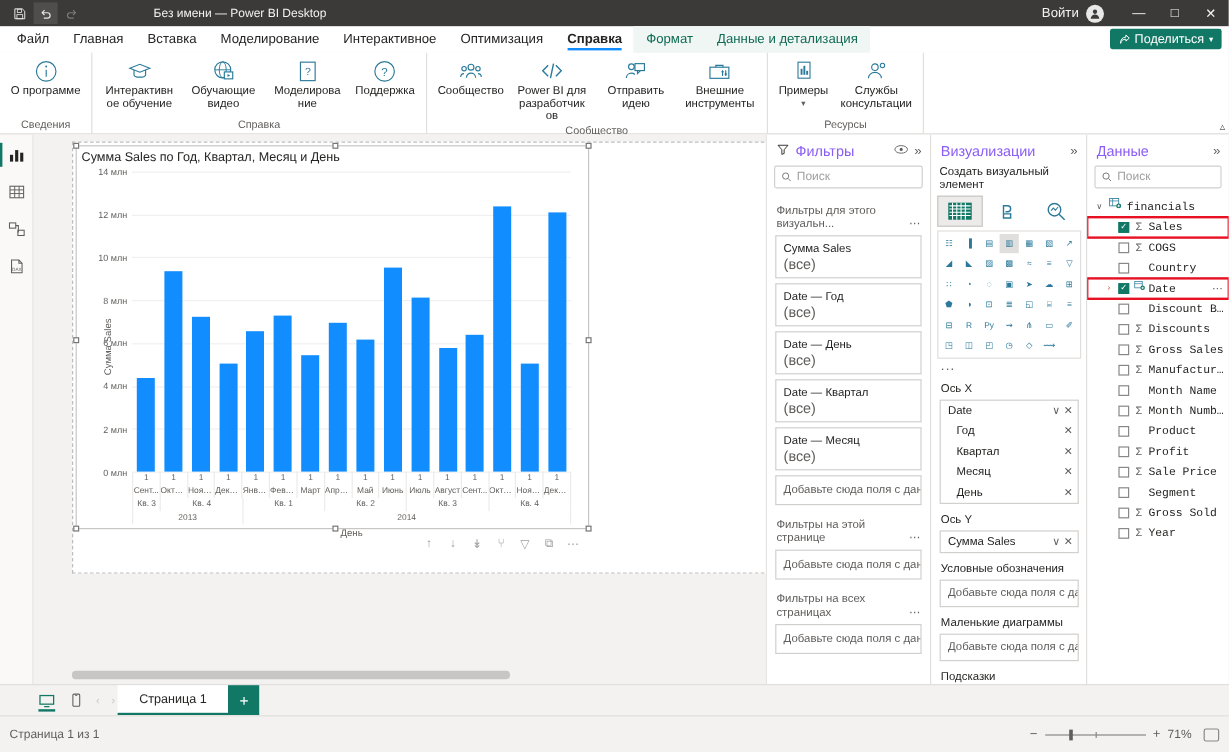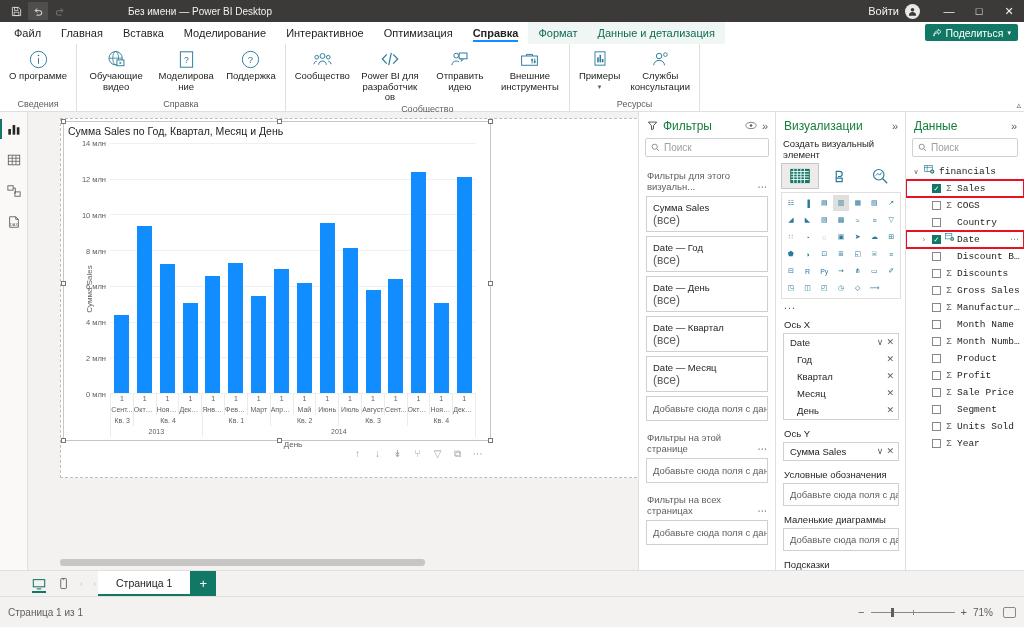--- a/index.html
+++ b/index.html
@@ -400,6 +400,15 @@
 
     <div class="rb-group">
       <div class="rb-items">
+        <div class="rb-item">
+          <span class="rb-ico">
+            <svg width="21" height="21" viewBox="0 0 24 24">
+                <path d="M2.5 9 12 5.2 21.5 9 12 12.8z" fill="none" stroke="#2b7a9b" stroke-width="1.1"></path>
+                <path d="M6.5 10.7v4.4c0 1.4 2.6 2.4 5.5 2.4s5.5-1 5.5-2.4v-4.4" fill="none" stroke="#2b7a9b" stroke-width="1.1"></path>
+              </svg>
+          </span>
+          <span class="rb-lbl">Интерактивное обучение</span>
+        </div>
         <div class="rb-item">
           <span class="rb-ico">
             <svg width="21" height="21" viewBox="0 0 24 24">

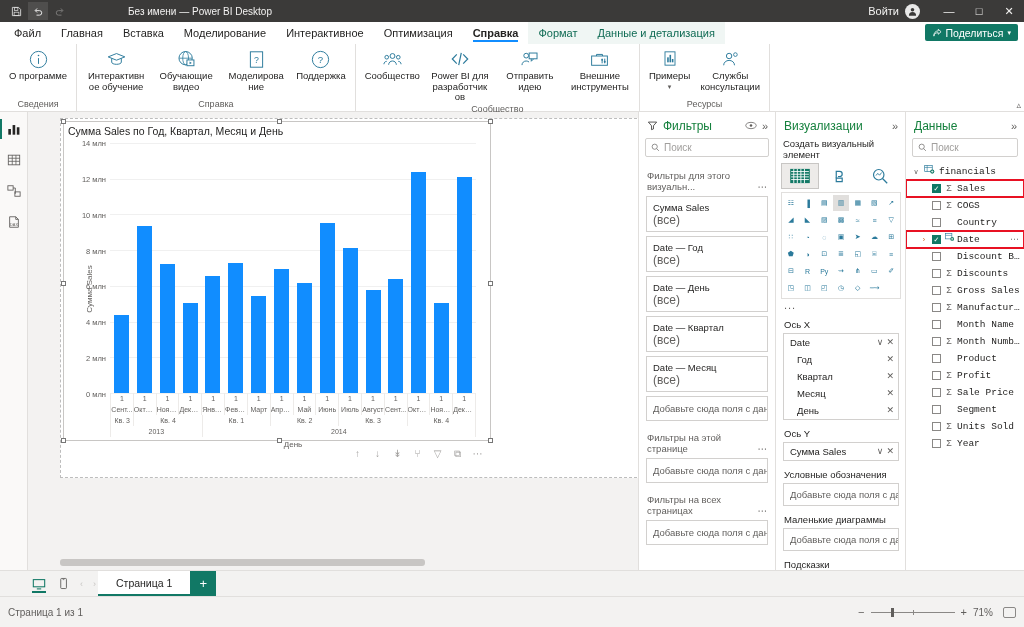--- a/index.html
+++ b/index.html
@@ -196,7 +196,7 @@
   .pane-head {
     display: flex; align-items: center; padding: 7px 7px 5px 8px; gap: 5px; flex: none;
   }
-  .pane-title { font-size: 12px; color: #15803d; flex: 1; }
+  .pane-title { font-size: 12px; color: #8b5cf6; flex: 1; }
   .pane-ico { color: #605e5c; font-size: 11px; }
 
   .pane-search {

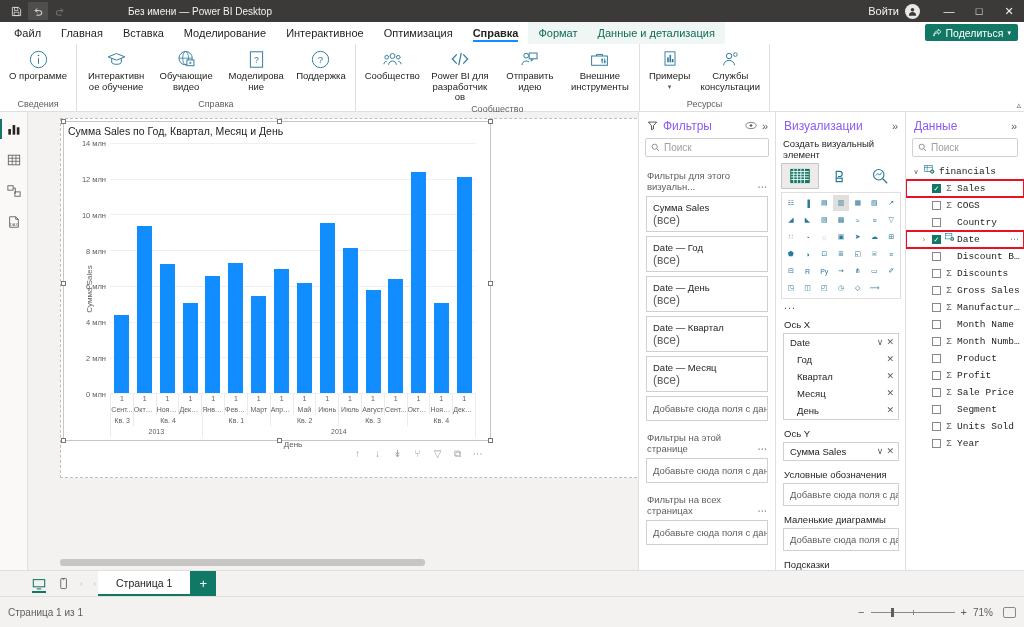--- a/index.html
+++ b/index.html
@@ -1013,7 +1013,7 @@
             <span class="chev"></span>
             <span class="cb"></span>
             <span class="sigma">Σ</span>
-            <span class="tname">Units Sold</span>
+            <span class="tname">Gross Sold</span>
           </div>
           <div class="tree-row" style="padding-left: 14px;">
             <span class="chev"></span>

